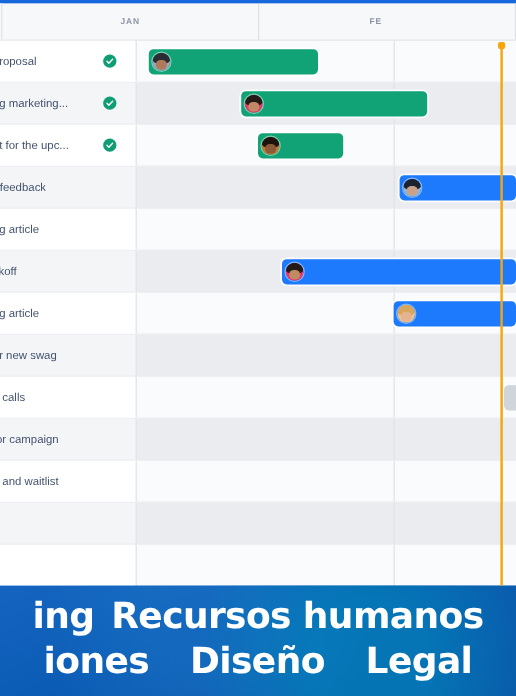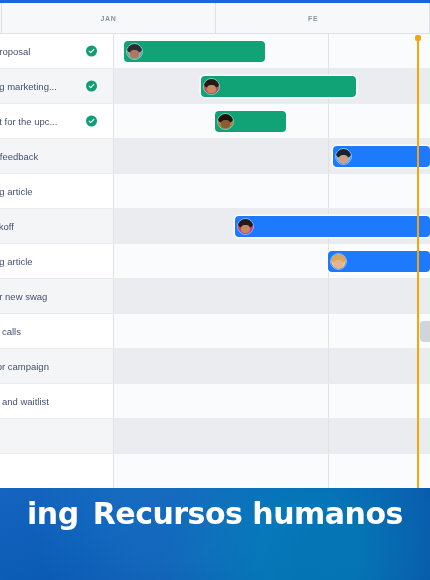--- a/index.html
+++ b/index.html
@@ -341,6 +341,9 @@
     <div class="ov-line ov-line1">
       <span>ing</span><span class="ov-gap"></span><span>Recursos humanos</span>
     </div>
+    <div class="ov-line ov-line2">
+      <span>iones</span><span class="ov-gap-lg"></span><span>Diseño</span><span class="ov-gap-lg"></span><span>Legal</span>
+    </div>
   </div>
 
 </div>

